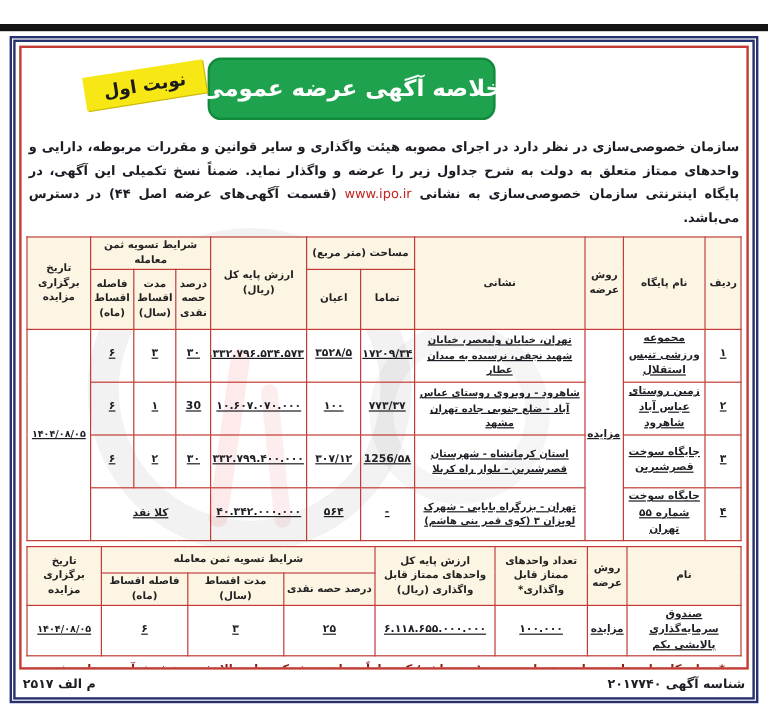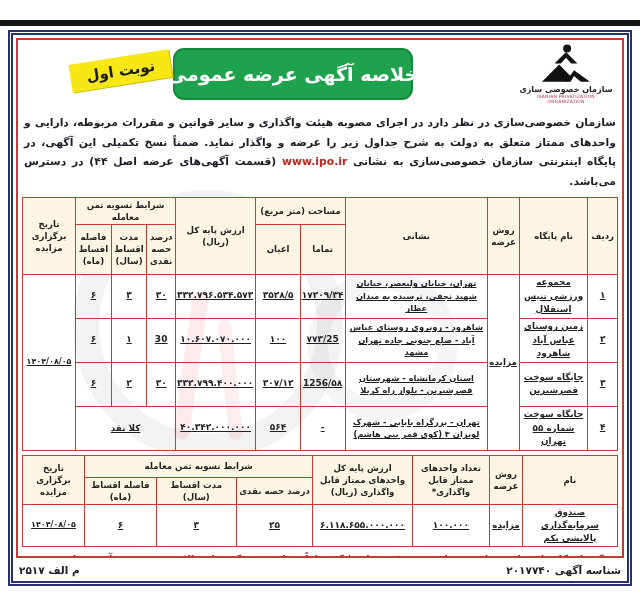--- a/index.html
+++ b/index.html
@@ -91,18 +91,6 @@
     <div class="content">
 
       <div class="hdr">
-        <div class="logo-box">
-          <span>
-            <svg width="58" height="40" viewBox="0 0 100 70" fill="#111111" xmlns="http://www.w3.org/2000/svg">
-              <circle cx="52" cy="8" r="7"></circle>
-              <path d="M30 34 L50 14 L70 34 L59 34 L50 24 L41 34 Z"></path>
-              <path d="M8 66 L38 36 L60 58 L52 66 Z"></path>
-              <path d="M50 66 L64 46 L92 66 L76 66 L64 56 L58 66 Z"></path>
-            </svg>
-          </span>
-          <div class="org-fa">سازمان خصوصی سازی</div>
-          <div class="org-en">IRANIAN PRIVATIZATION ORGANIZATION</div>
-        </div>
         <div class="title-banner">«خلاصه آگهی عرضه عمومی»</div>
         <div class="edition-badge">نوبت اول</div>
       </div>

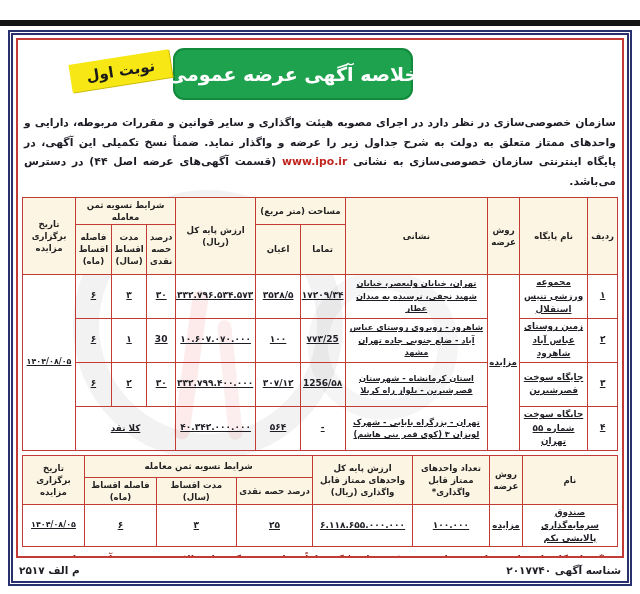--- a/index.html
+++ b/index.html
@@ -49,7 +49,7 @@
     margin: 4px 2px 5px 2px; font-size: 10.8px; font-weight: bold;
     line-height: 1.82; text-align: justify; color: #1b1b24;
   }
-  .intro .url { color: #c0261f; font-weight: bold; direction: ltr; unicode-bidi: embed; }
+  .intro .url { color: #c0261f; font-weight: normal; direction: ltr; unicode-bidi: embed; }
 
   
   table { width: 100%; border-collapse: collapse; table-layout: fixed; direction: rtl; }

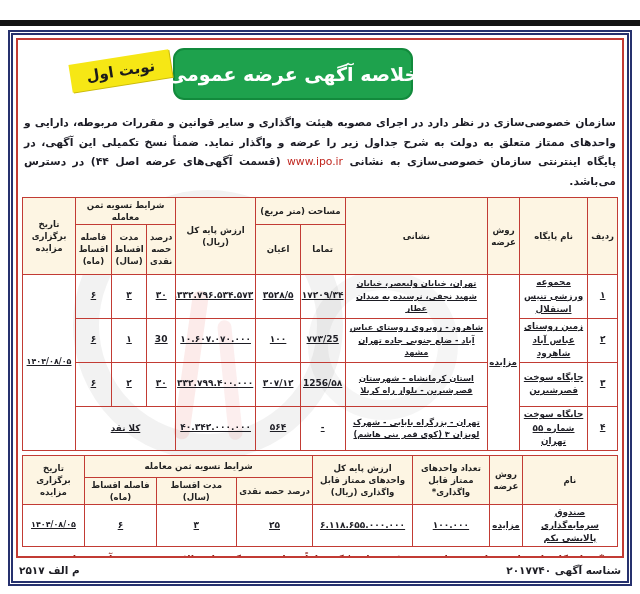--- a/index.html
+++ b/index.html
@@ -150,7 +150,7 @@
           <td class="num">۲</td>
           <td>زمین روستای عباس آباد شاهرود</td>
           <td class="addr">شاهرود - روبروی روستای عباس آباد - ضلع جنوبی جاده تهران مشهد</td>
-          <td class="num">۷۷۳/25</td>
+          <td class="num">۷۷۳/۳۷</td>
           <td class="num">۱۰۰</td>
           <td class="num">۱۰.۶۰۷.۰۷۰.۰۰۰</td>
           <td class="num">30</td>

